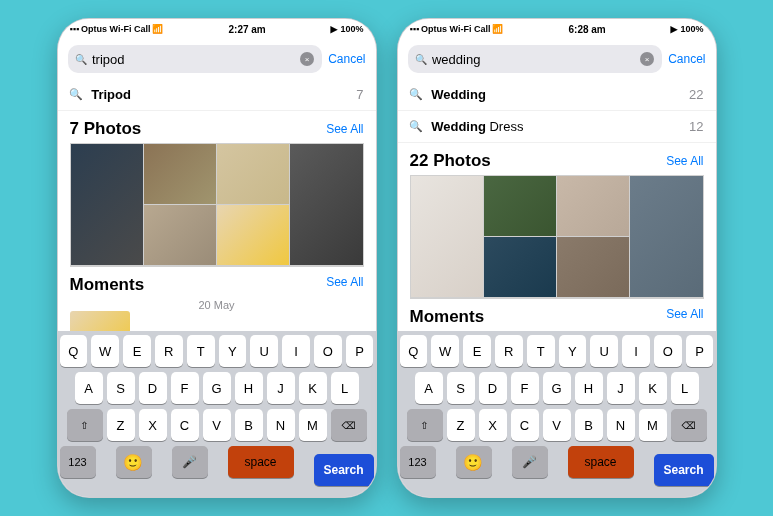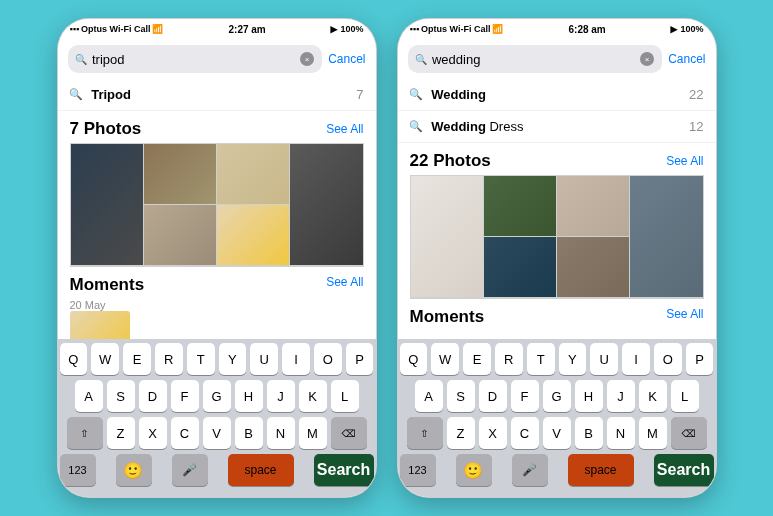--- a/index.html
+++ b/index.html
@@ -129,7 +129,7 @@
       margin-bottom: 4px;
     }
     .moments-title { font-size: 17px; font-weight: 700; color: #000; }
-    .moments-date { font-size: 11px; color: #8e8e93; margin-top: 2px; }
+    .moments-date { font-size: 11px; color: #8e8e93; margin-top: 2px; text-align: center; }
     .moment-photo {
       width: 60px; height: 40px;
       background: linear-gradient(135deg, #e8d5b0, #f0c840);

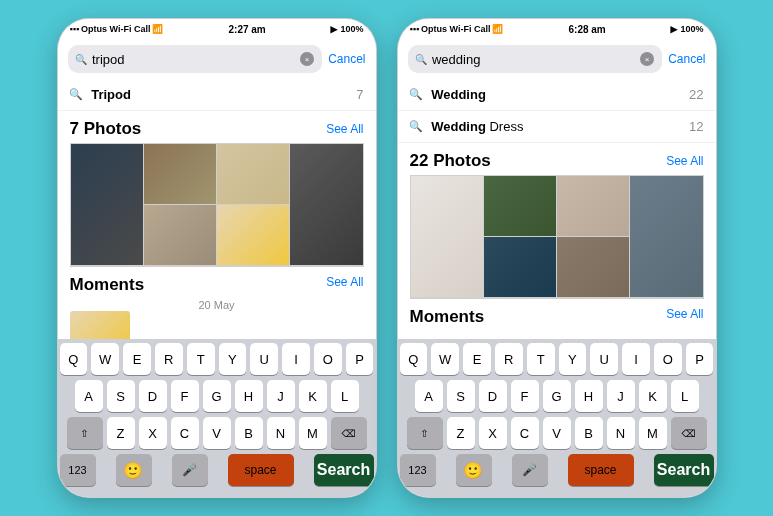--- a/index.html
+++ b/index.html
@@ -173,11 +173,12 @@
       font-size: 12px;
     }
     .key-search {
-      background: #14532d;
+      background: #1d4ed8;
       color: white;
       max-width: 60px;
-      font-size: 16px;
+      font-size: 12px;
       font-weight: 600;
+      margin-top: 8px;
     }
     .key-delete {
       background: #aeaeb3;

